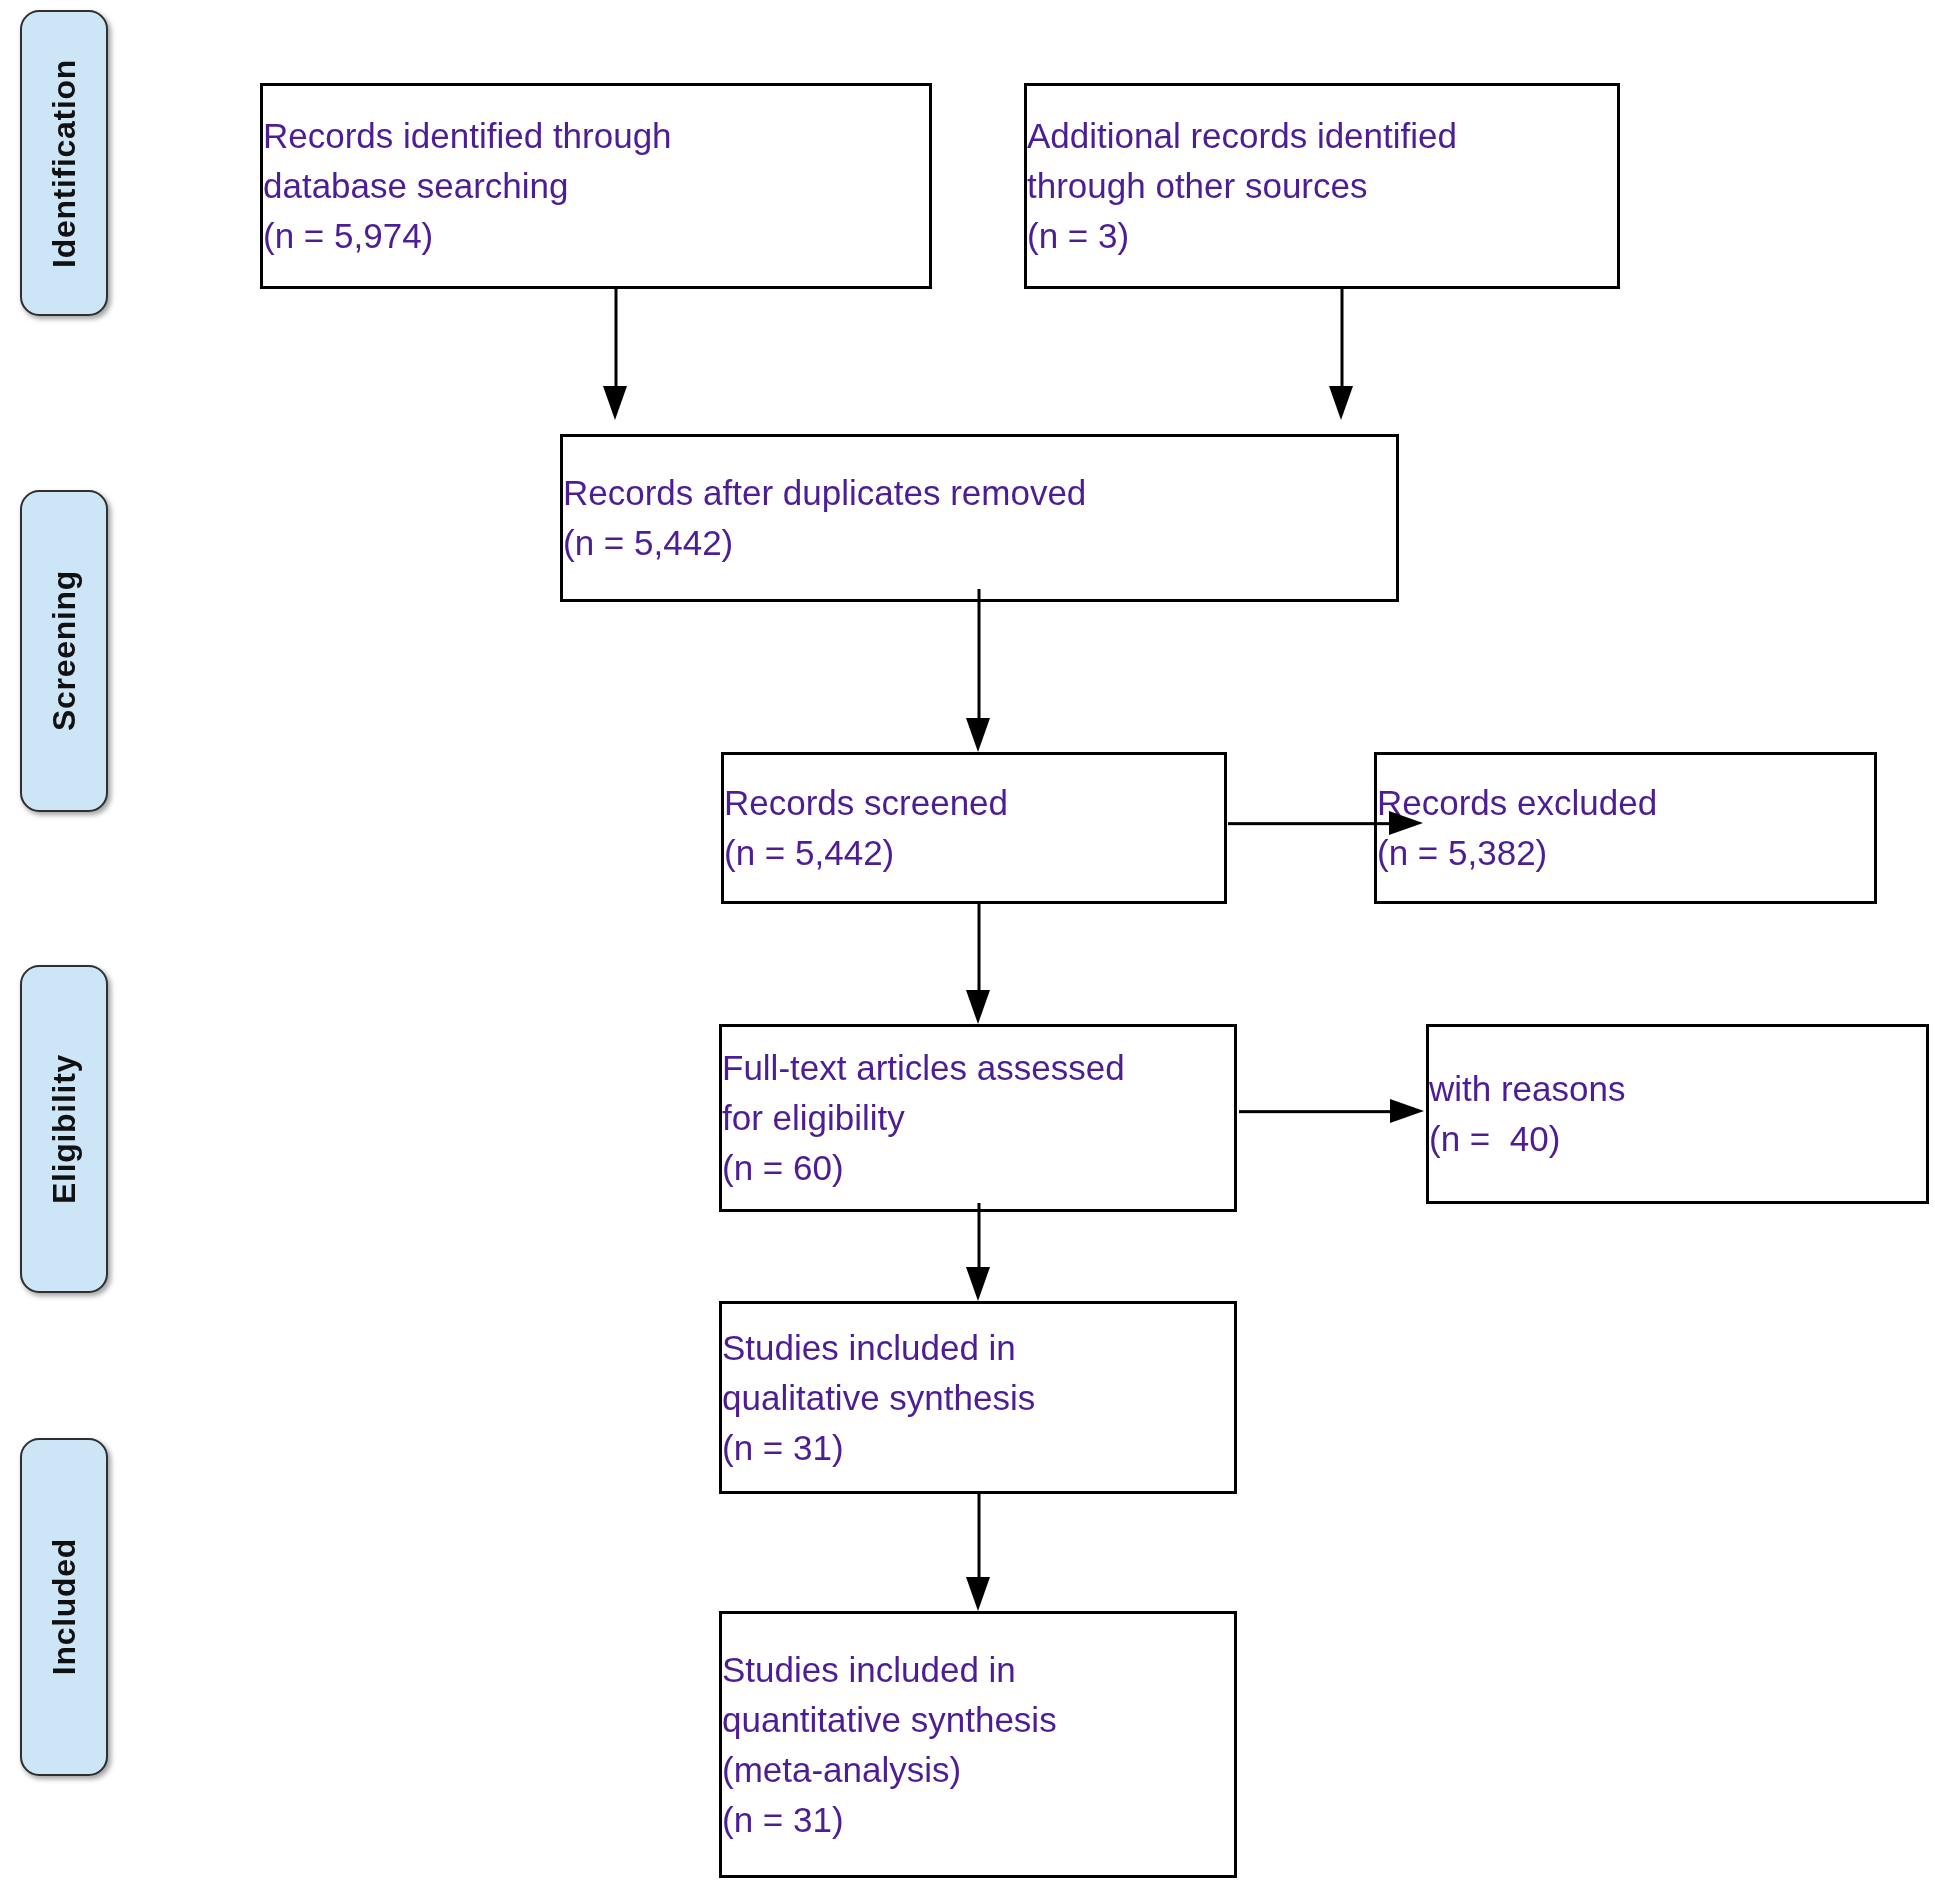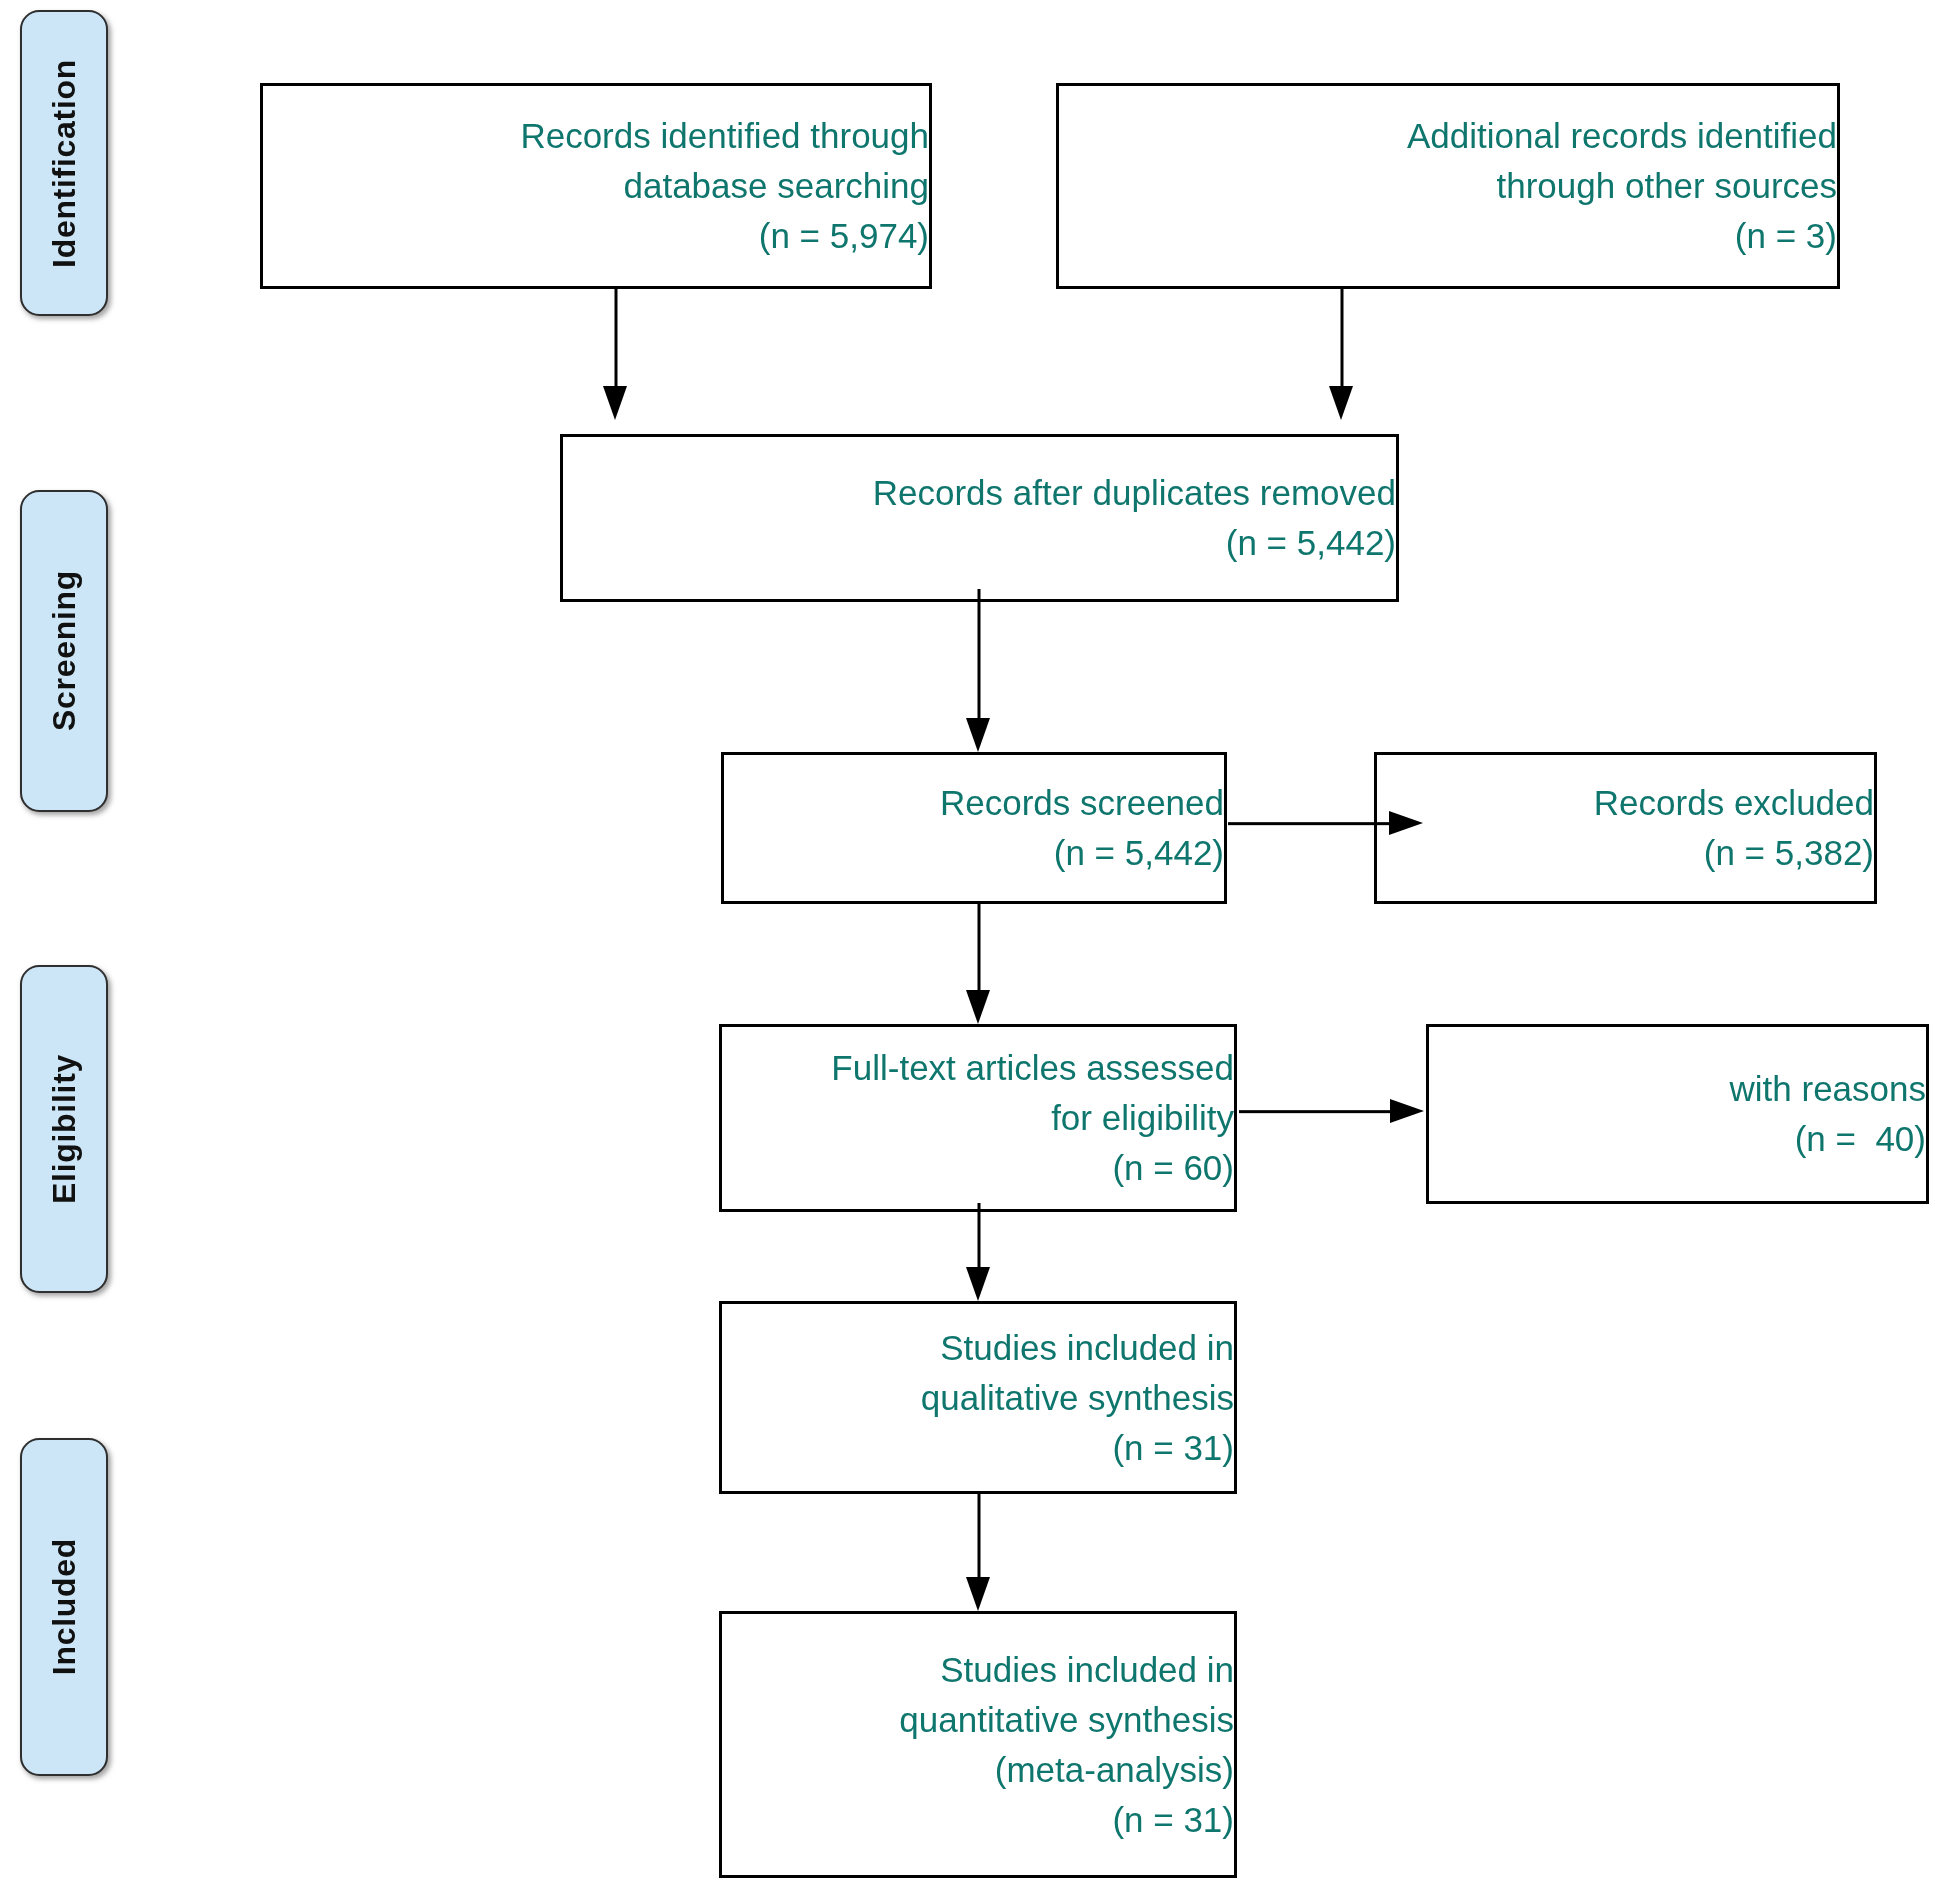--- a/index.html
+++ b/index.html
@@ -44,11 +44,11 @@
     display: flex;
     flex-direction: column;
     justify-content: center;
-    align-items: flex-end;
+    align-items: flex-start;
     text-align: center;
     font-size: 35px;
     line-height: 50px;
-    color: #0f766e;
+    color: #4c1d95;
   }
   .nl { white-space: pre; }
 

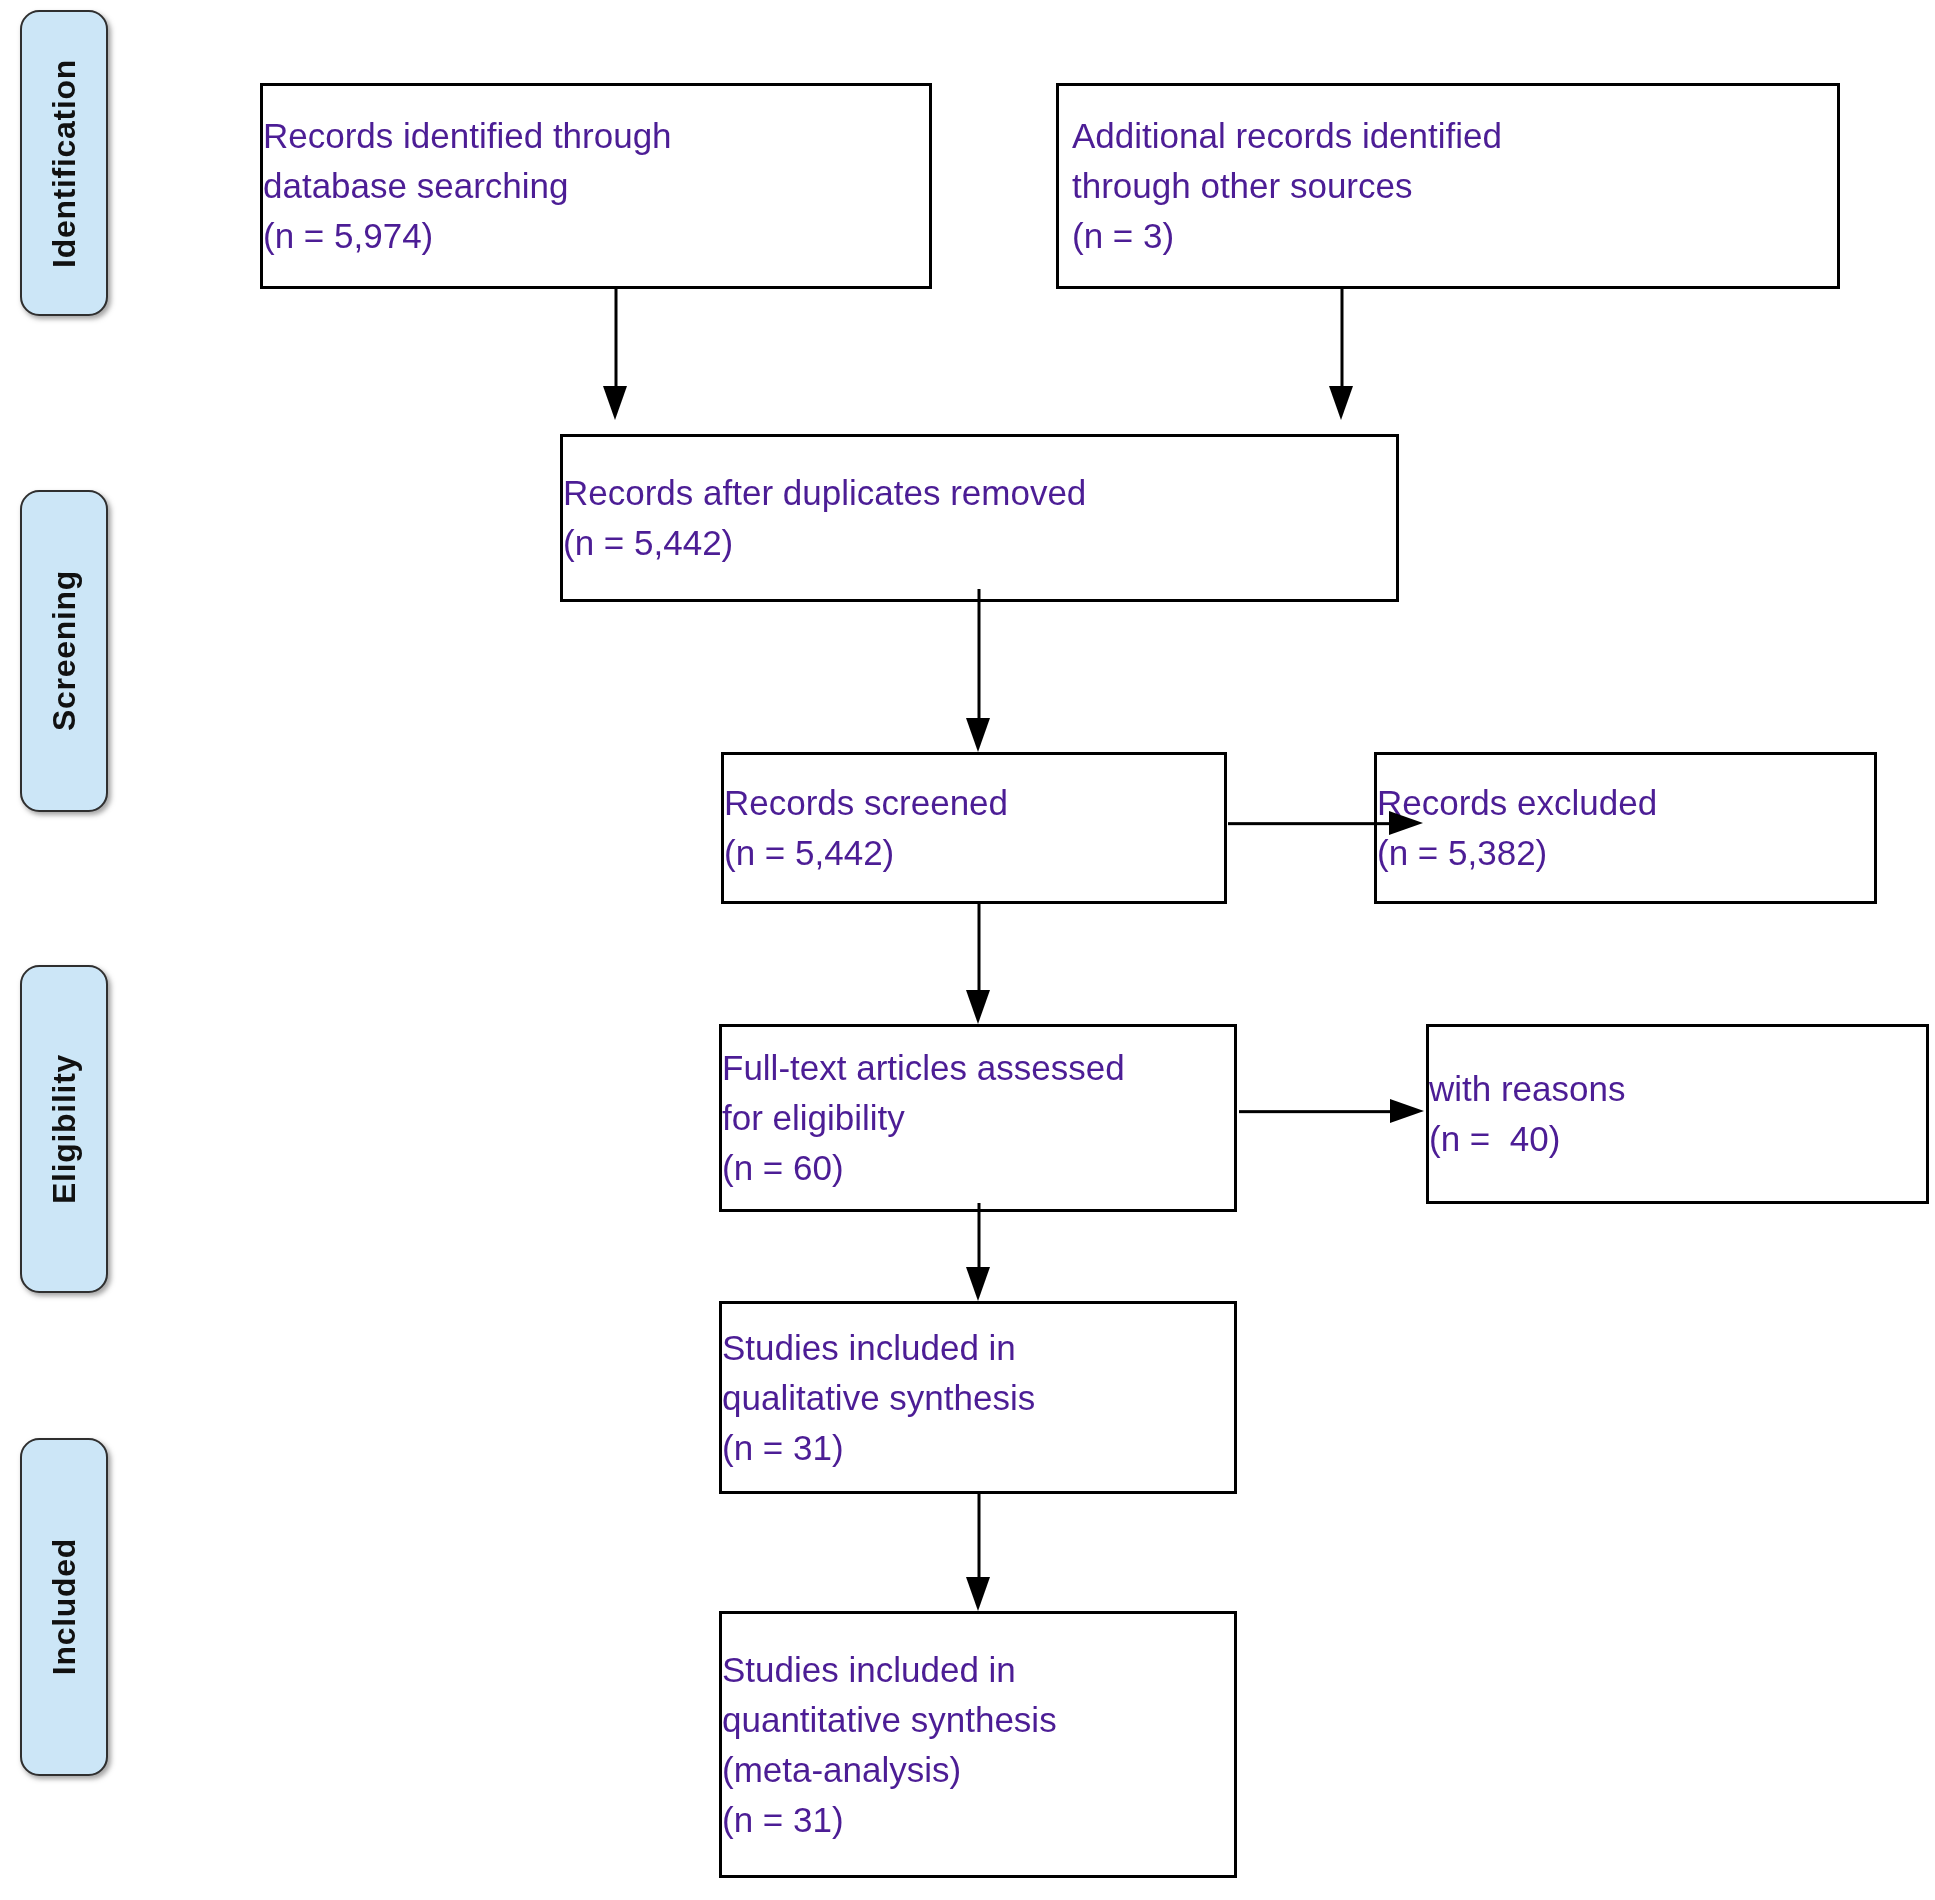--- a/index.html
+++ b/index.html
@@ -100,7 +100,7 @@
     <div class="nl">(n = 5,974)</div>
   </div>
 
-  <div class="node" style="left:1056px; top:83px; width:784px; height:206px;padding-left:13px;">
+  <div class="node" style="left:1024px; top:83px; width:596px; height:206px;">
     <div class="nl">Additional records identified</div>
     <div class="nl">through other sources</div>
     <div class="nl">(n = 3)</div>

